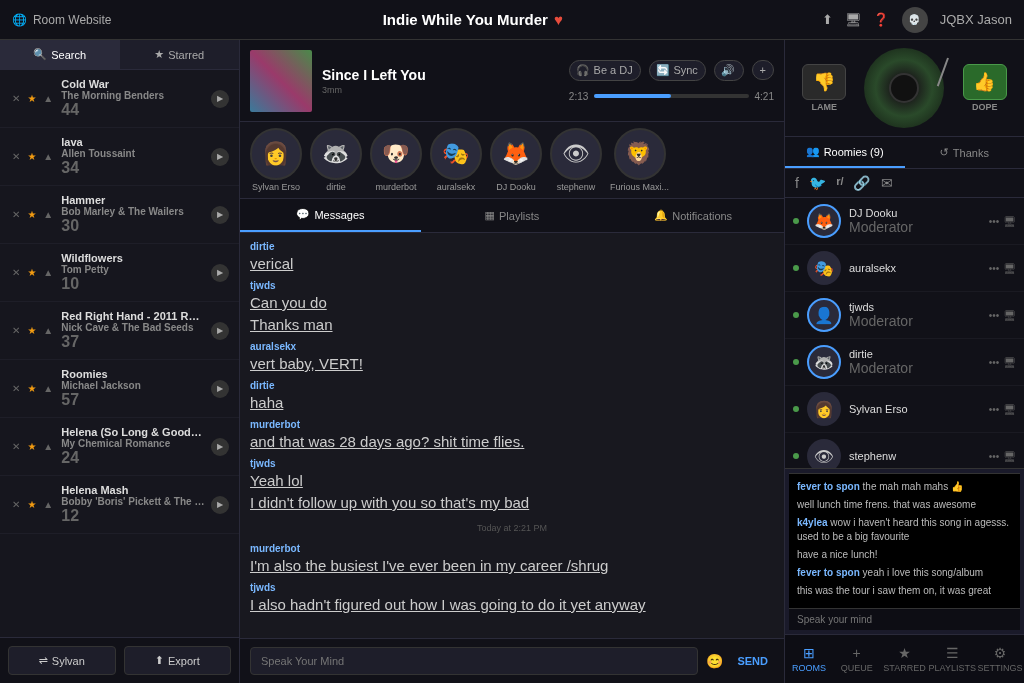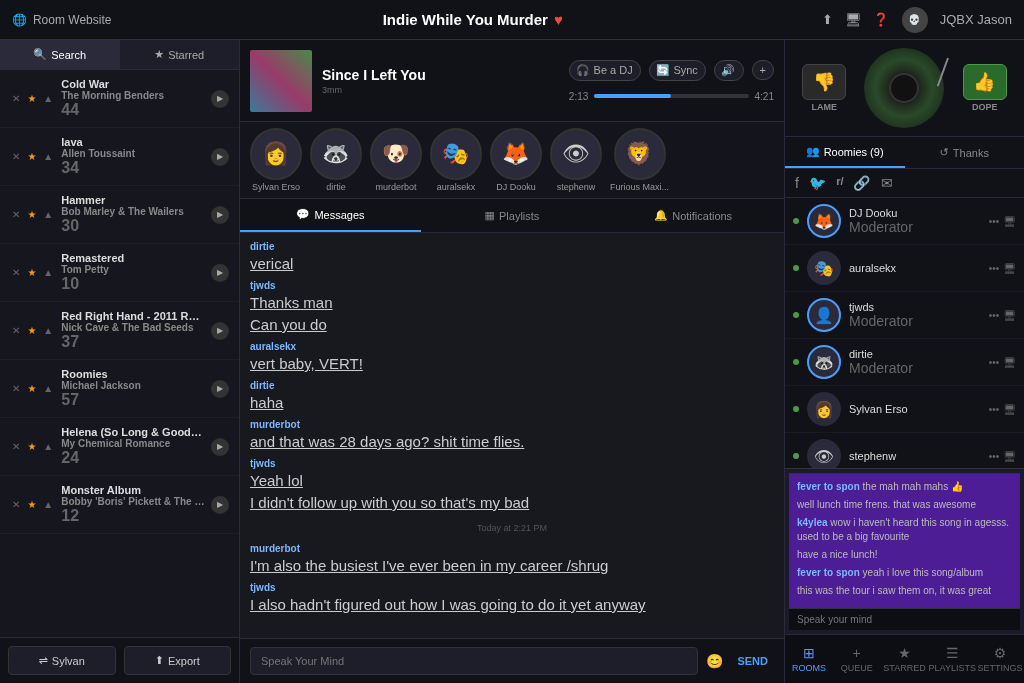--- a/index.html
+++ b/index.html
@@ -590,7 +590,7 @@
         <span class="song-action-btn">▲</span>
       </div>
       <div class="song-item-info">
-        <div class="song-title">Remastered</div>
+        <div class="song-title">Wildflowers</div>
         <div class="song-artist">Tom Petty</div>
         <div class="song-number">10</div>
       </div>

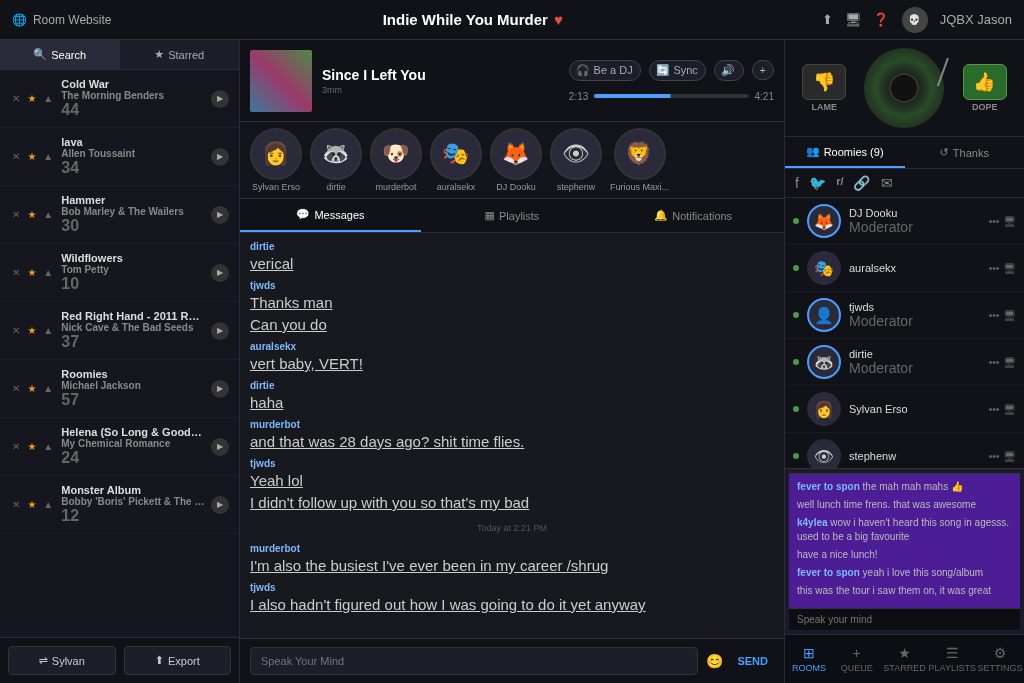--- a/index.html
+++ b/index.html
@@ -752,8 +752,8 @@
     </div>
         <div class="msg-group">
       <div class="msg-username">tjwds</div>
-      <div class="msg-text">Thanks man</div>
-          <div class="msg-text">Can you do</div>
+      <div class="msg-text">Can you do</div>
+          <div class="msg-text">Thanks man</div>
     </div>
         <div class="msg-group">
       <div class="msg-username">auralsekx</div>

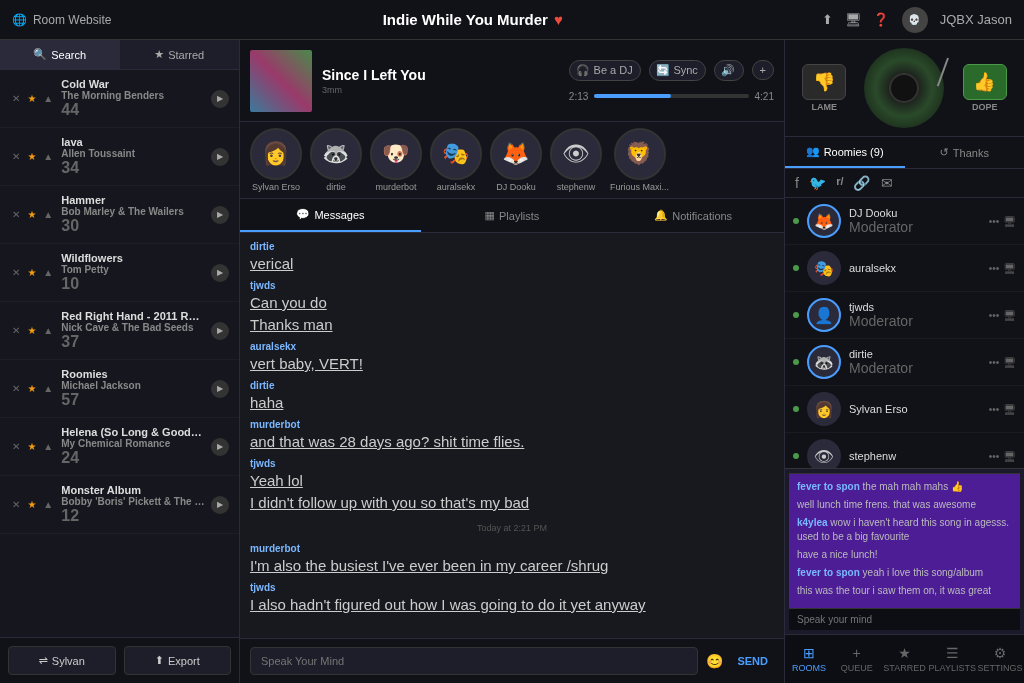--- a/index.html
+++ b/index.html
@@ -642,7 +642,7 @@
         <span class="song-action-btn">▲</span>
       </div>
       <div class="song-item-info">
-        <div class="song-title">Monster Album</div>
+        <div class="song-title">Helena Mash</div>
         <div class="song-artist">Bobby 'Boris' Pickett &amp; The Crypt-Kickers</div>
         <div class="song-number">12</div>
       </div>

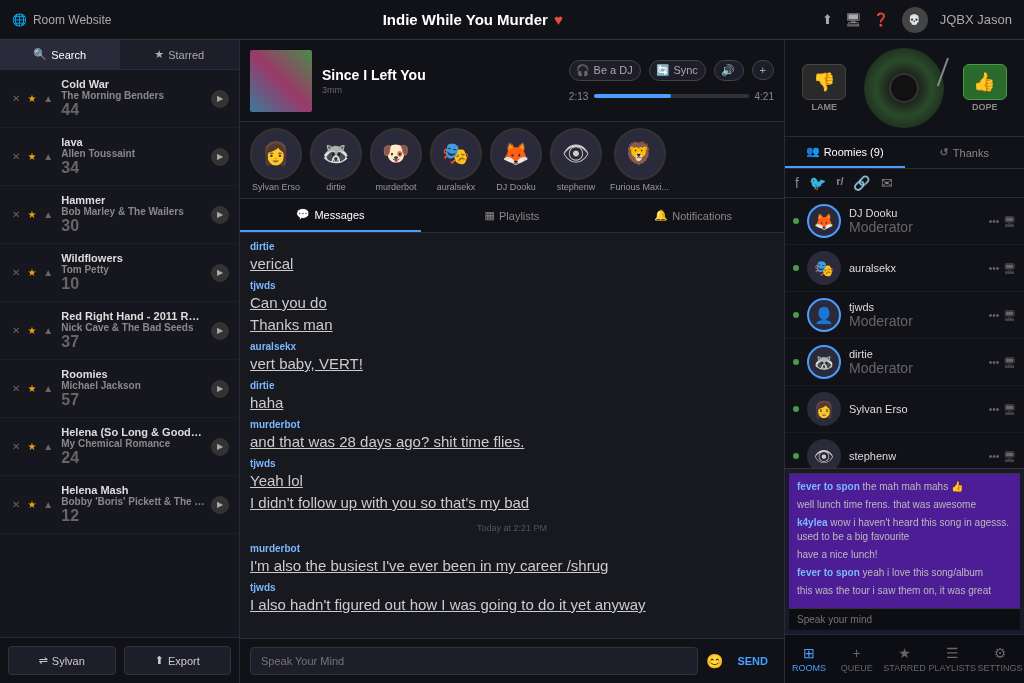--- a/index.html
+++ b/index.html
@@ -479,7 +479,7 @@
 
     
     .chat-popup {
-      background: #4c1d95;
+      background: #000000;
       border-top: 1px solid #333;
       padding: 6px 8px;
       font-size: 10px;

